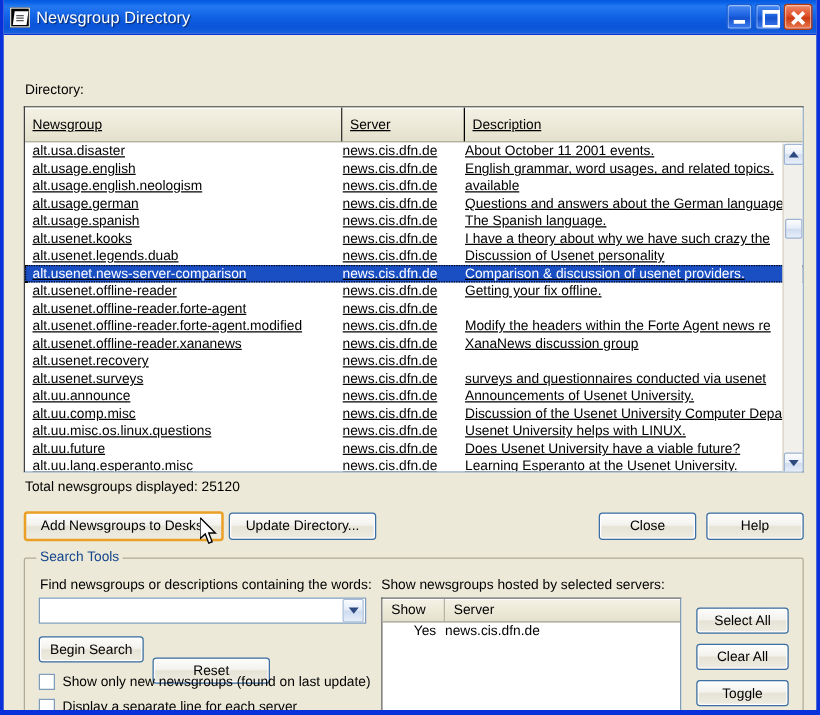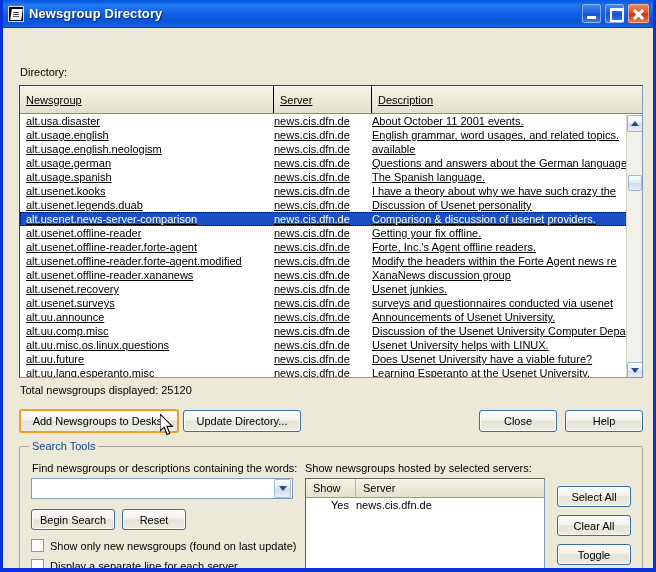--- a/index.html
+++ b/index.html
@@ -59,7 +59,7 @@
   #titlebar .t-title {
     color: #ffffff;
     font-size: 13px;
-    font-weight: bold;
+    font-weight: normal;
     letter-spacing: 0.1px;
     text-shadow: 1px 1px 1px rgba(0,0,0,0.55);
     white-space: nowrap;

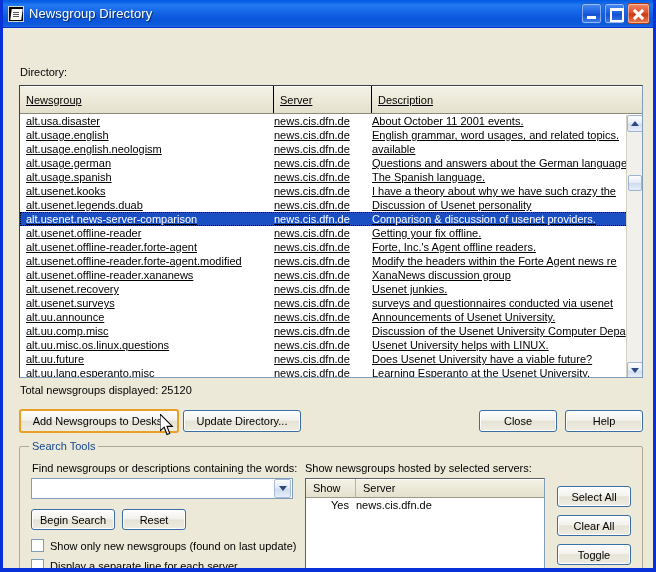--- a/index.html
+++ b/index.html
@@ -432,7 +432,6 @@
           <div class="row">
             <div class="rc1">alt.usenet.offline-reader.forte-agent</div>
             <div class="rc2">news.cis.dfn.de</div>
-            <div class="rc3">Forte, Inc.'s Agent offline readers.</div>
           </div>
           <div class="row">
             <div class="rc1">alt.usenet.offline-reader.forte-agent.modified</div>

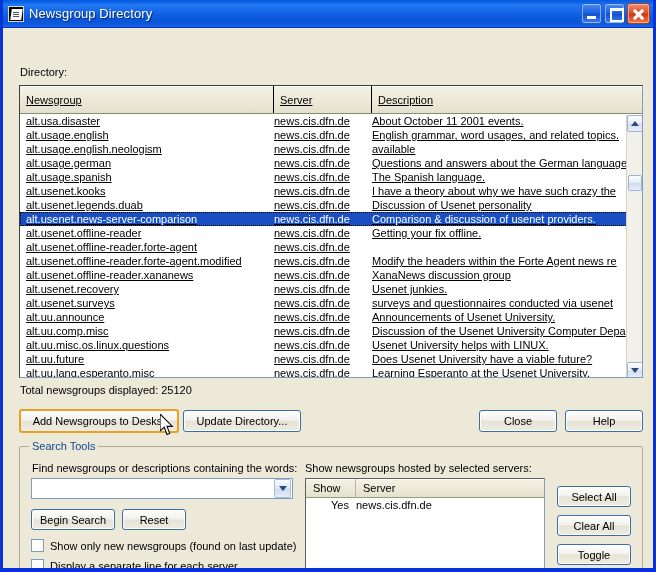--- a/index.html
+++ b/index.html
@@ -446,7 +446,6 @@
           <div class="row">
             <div class="rc1">alt.usenet.recovery</div>
             <div class="rc2">news.cis.dfn.de</div>
-            <div class="rc3">Usenet junkies.</div>
           </div>
           <div class="row">
             <div class="rc1">alt.usenet.surveys</div>

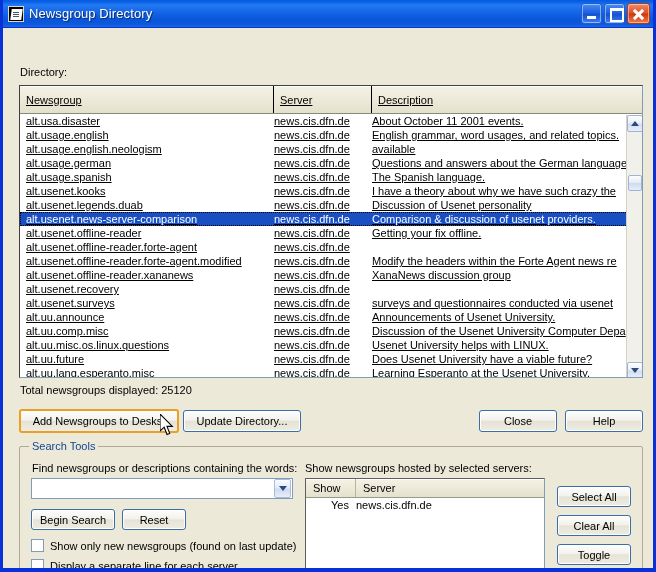--- a/index.html
+++ b/index.html
@@ -297,7 +297,7 @@
   }
 
   #btnSearch { position: absolute; left: 28px;  top: 481px; width: 84px; height: 21px; }
-  #btnReset  { position: absolute; left: 119px; top: 481px; width: 64px; height: 21px; }
+  #btnReset  { position: absolute; left: 119px; top: 498px; width: 94px; height: 21px; }
 
   .chk-row {
     position: absolute;

